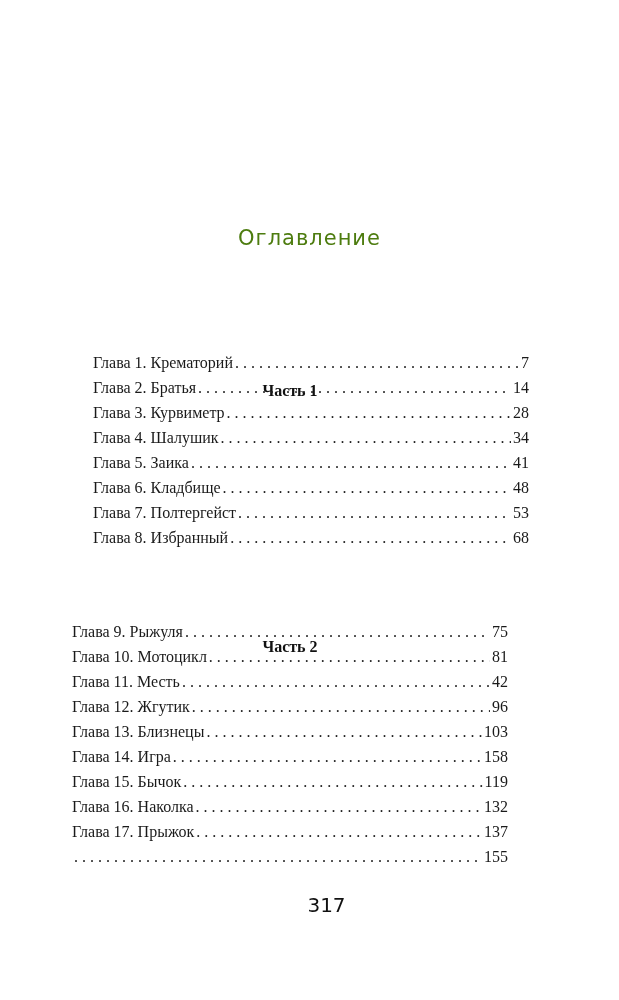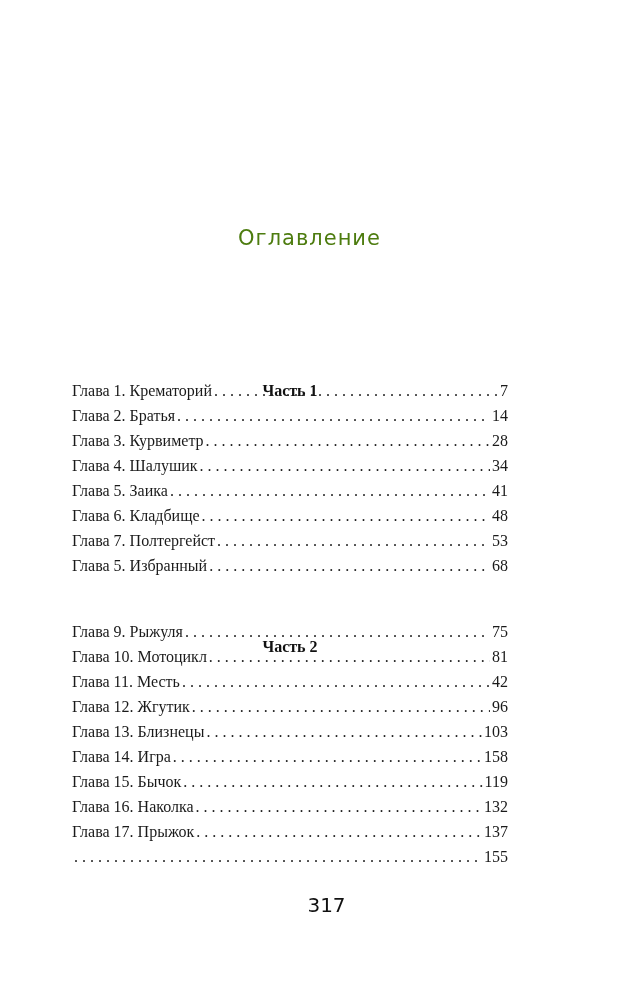--- a/index.html
+++ b/index.html
@@ -40,7 +40,7 @@
 
 <div class="part-heading" style="top:339px;">Часть 1</div>
 
-<div class="toc" style="top:378px;">
+<div class="toc" style="top:350px;margin-left:21px;">
   <div class="row">
       <span class="label">Глава 1. Крематорий</span>
       <span class="dots"></span>

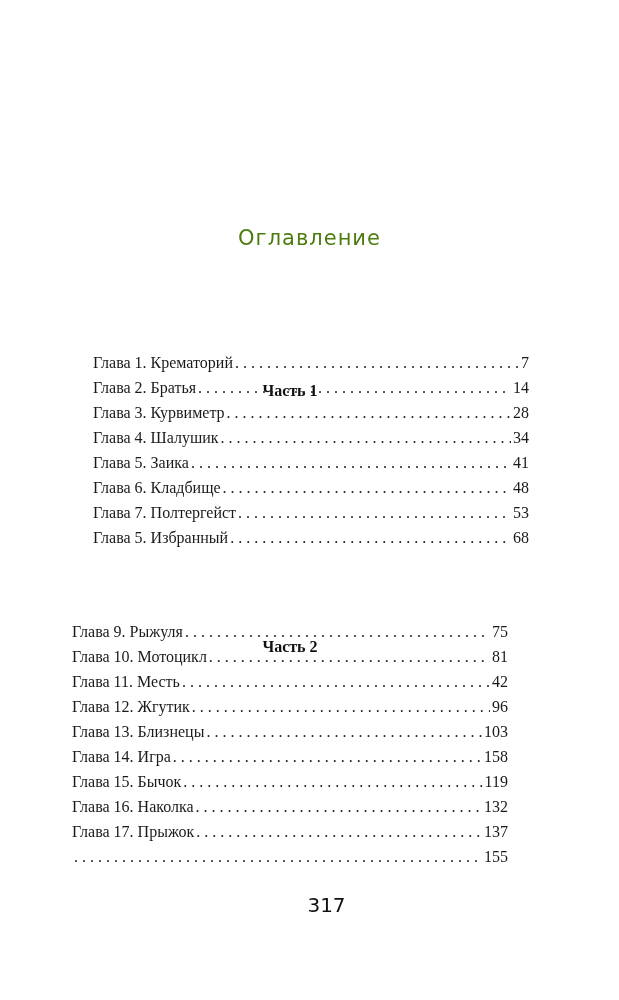--- a/index.html
+++ b/index.html
@@ -77,7 +77,7 @@
       <span class="page">53</span>
     </div>
   <div class="row">
-      <span class="label">Глава 5. Избранный</span>
+      <span class="label">Глава 8. Избранный</span>
       <span class="dots"></span>
       <span class="page">68</span>
     </div>

